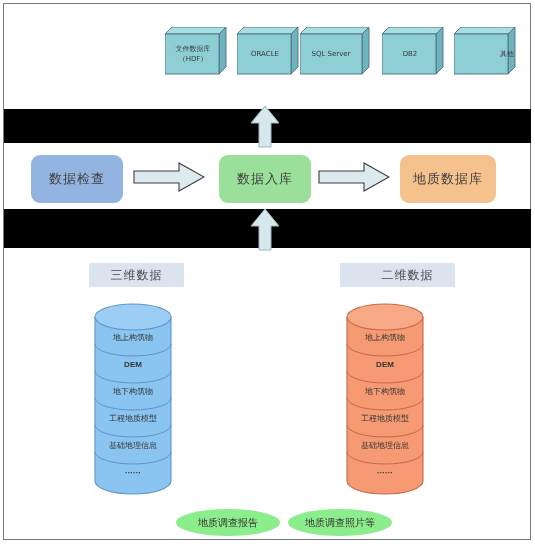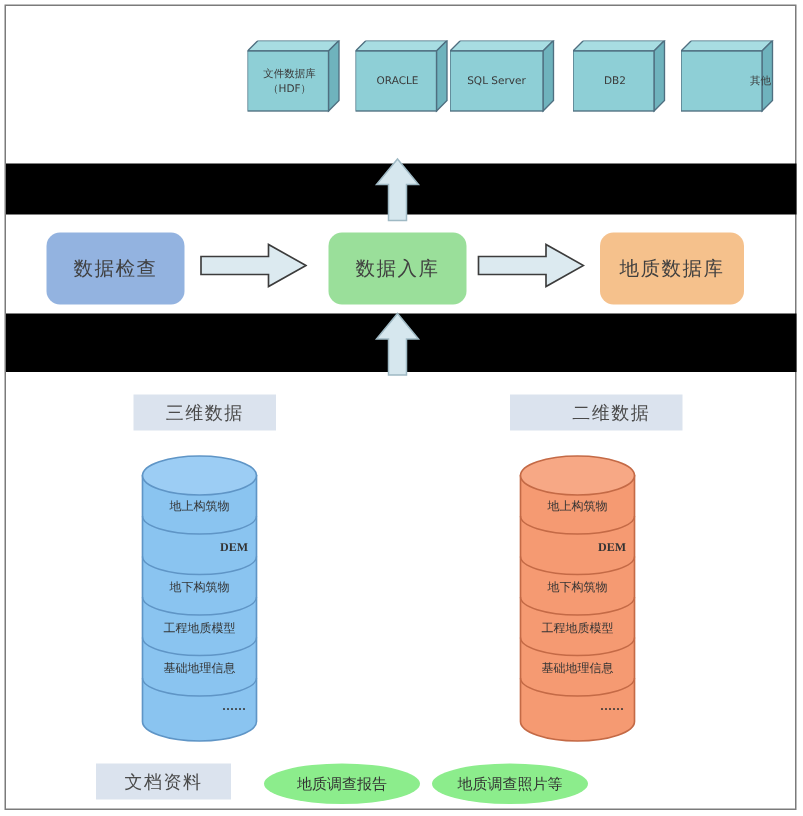--- a/index.html
+++ b/index.html
@@ -96,7 +96,7 @@
     white-space:nowrap;
     pointer-events:auto;
   }
-  .cyl .layer.mono{font-family:Liberation Serif, serif;font-weight:bold;font-size:8px;margin-left:23px;}
+  .cyl .layer.mono{font-family:Liberation Sans, sans-serif;font-weight:bold;font-size:8px;}
 
   
   #doc-label{

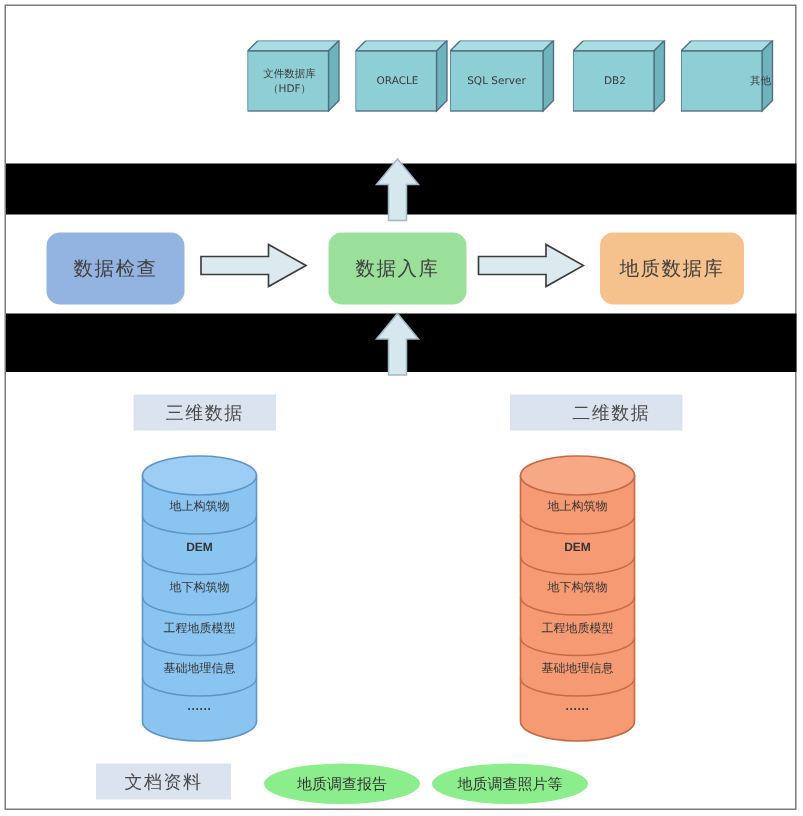--- a/index.html
+++ b/index.html
@@ -234,7 +234,6 @@
     <div class="layer mono" style="top:156px;">······</div>
   </div>
 
-  <div id="doc-label">文档资料</div>
   <div class="oval" id="oval-0">地质调查报告</div>
   <div class="oval" id="oval-1">地质调查照片等</div>
 

